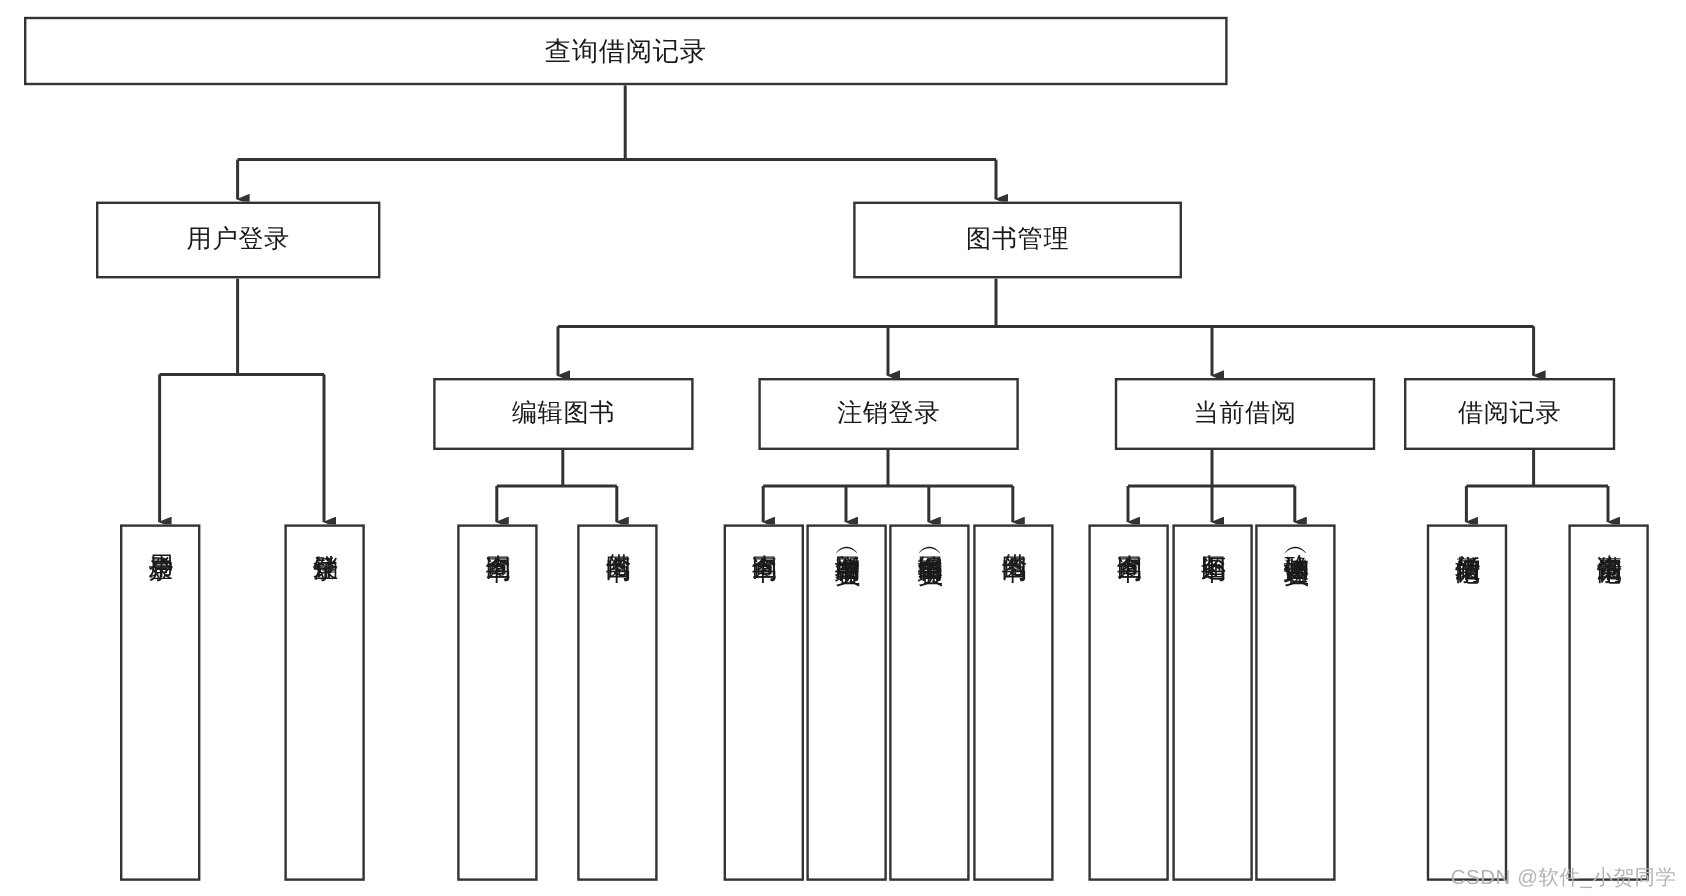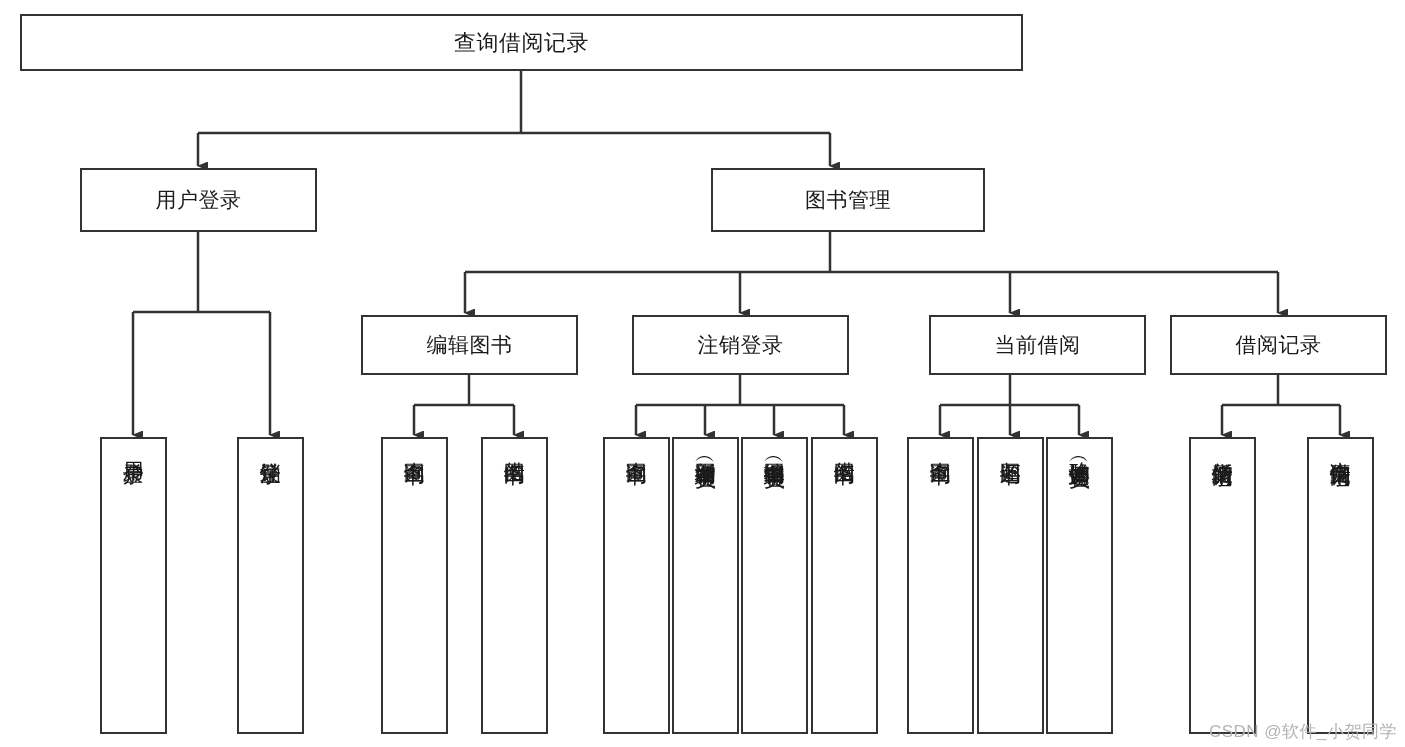--- a/index.html
+++ b/index.html
@@ -147,7 +147,7 @@
   <div class="node" style="left:902px; top:315px; width:217px; height:60px;margin-left:27px;">
     <span class="node-label">当前借阅</span>
   </div>
-  <div class="node" style="left:1170px; top:315px; width:217px; height:60px;">
+  <div class="node" style="left:1170px; top:315px; width:176px; height:60px;">
     <span class="node-label">借阅记录</span>
   </div>
 

